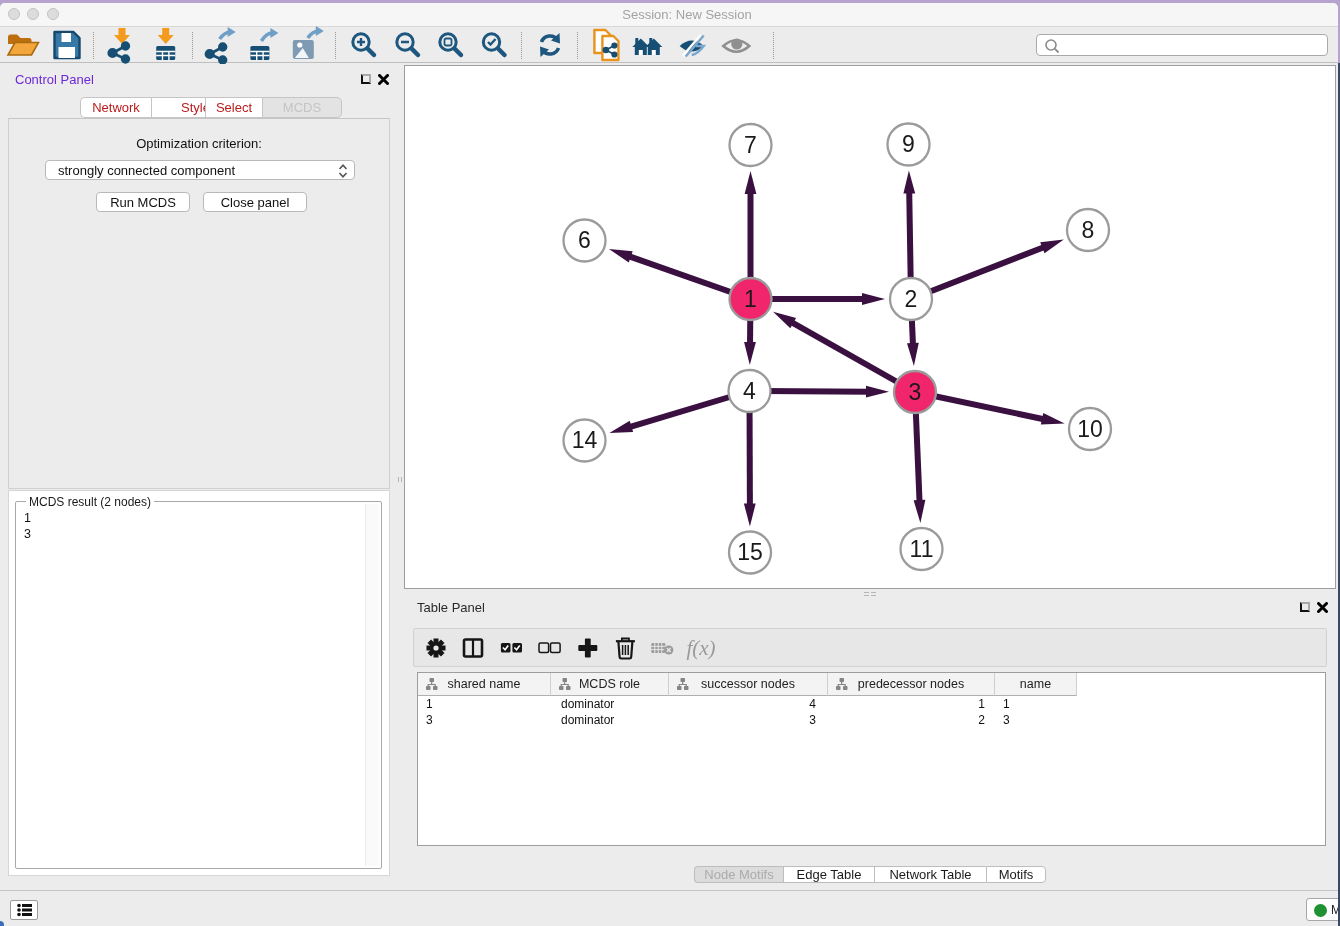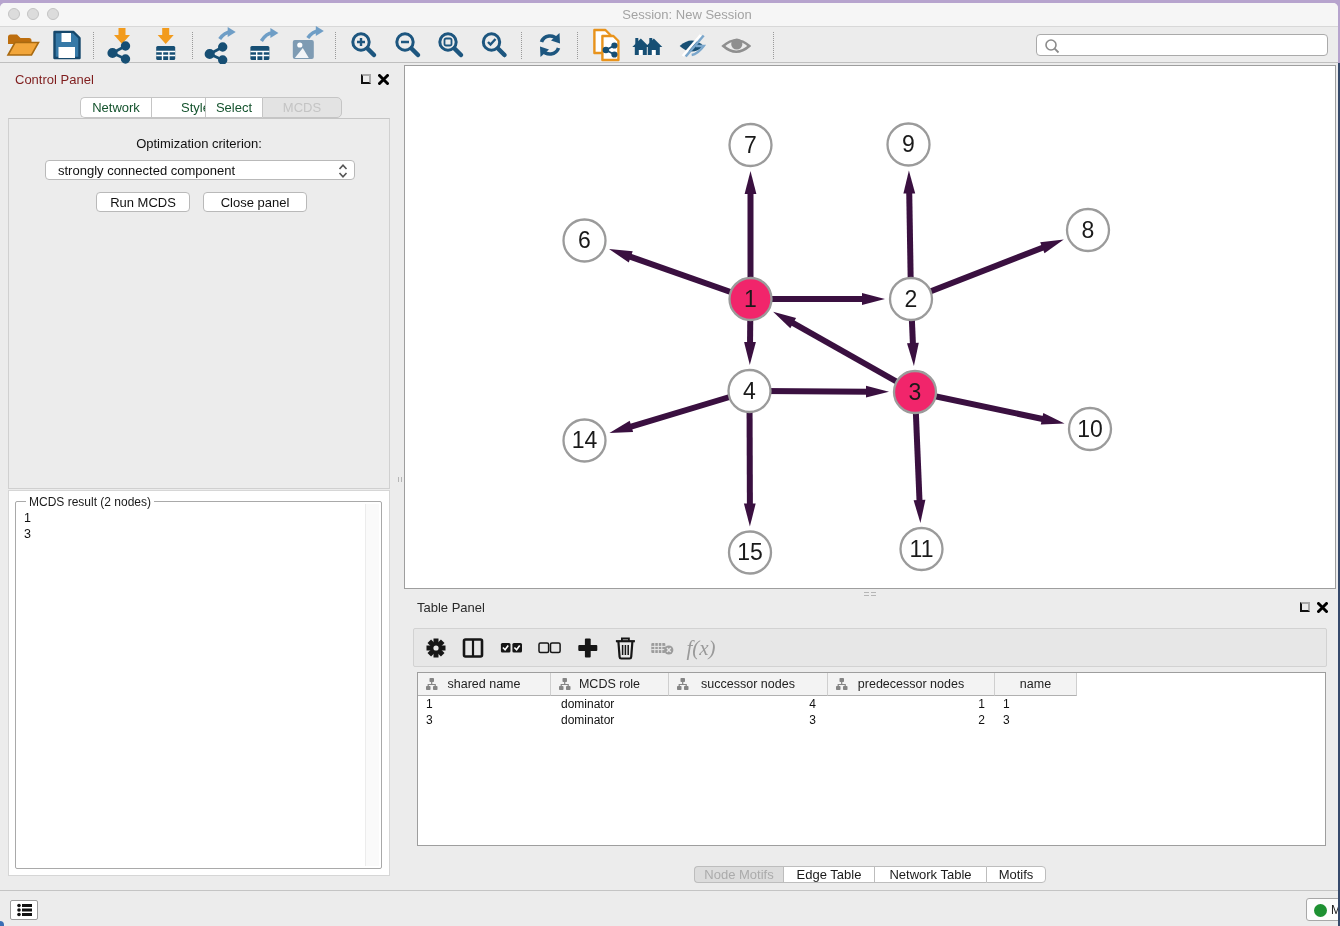--- a/index.html
+++ b/index.html
@@ -14,7 +14,7 @@
 .sep { position:absolute; top:4px; height:27px; width:0; border-left:1px dotted #999; }
 #search { position:absolute; left:1036px; top:31px; width:292px; height:22px; background:#fff; border:1px solid #aaa; border-radius:4px; }
 
-#cp-title { position:absolute; left:15px; top:69px; font-size:13px; color:#7f1d1d; }
+#cp-title { position:absolute; left:15px; top:69px; font-size:13px; color:#6d28d9; }
 .tab { position:absolute; top:93.5px; height:21px; background:#fff; border:1px solid #c5c5c5; border-right:none; font-size:13px; color:#14532d; text-align:center; line-height:20px; }
 #cp-body { position:absolute; left:8px; top:114.5px; width:382px; height:371px; background:#ececec; border:1px solid #d0d0d0; border-top:1px solid #c5c5c5; }
 #cp-lower { position:absolute; left:8px; top:487px; width:382px; height:386px; background:#fff; border:1px solid #d6d6d6; }

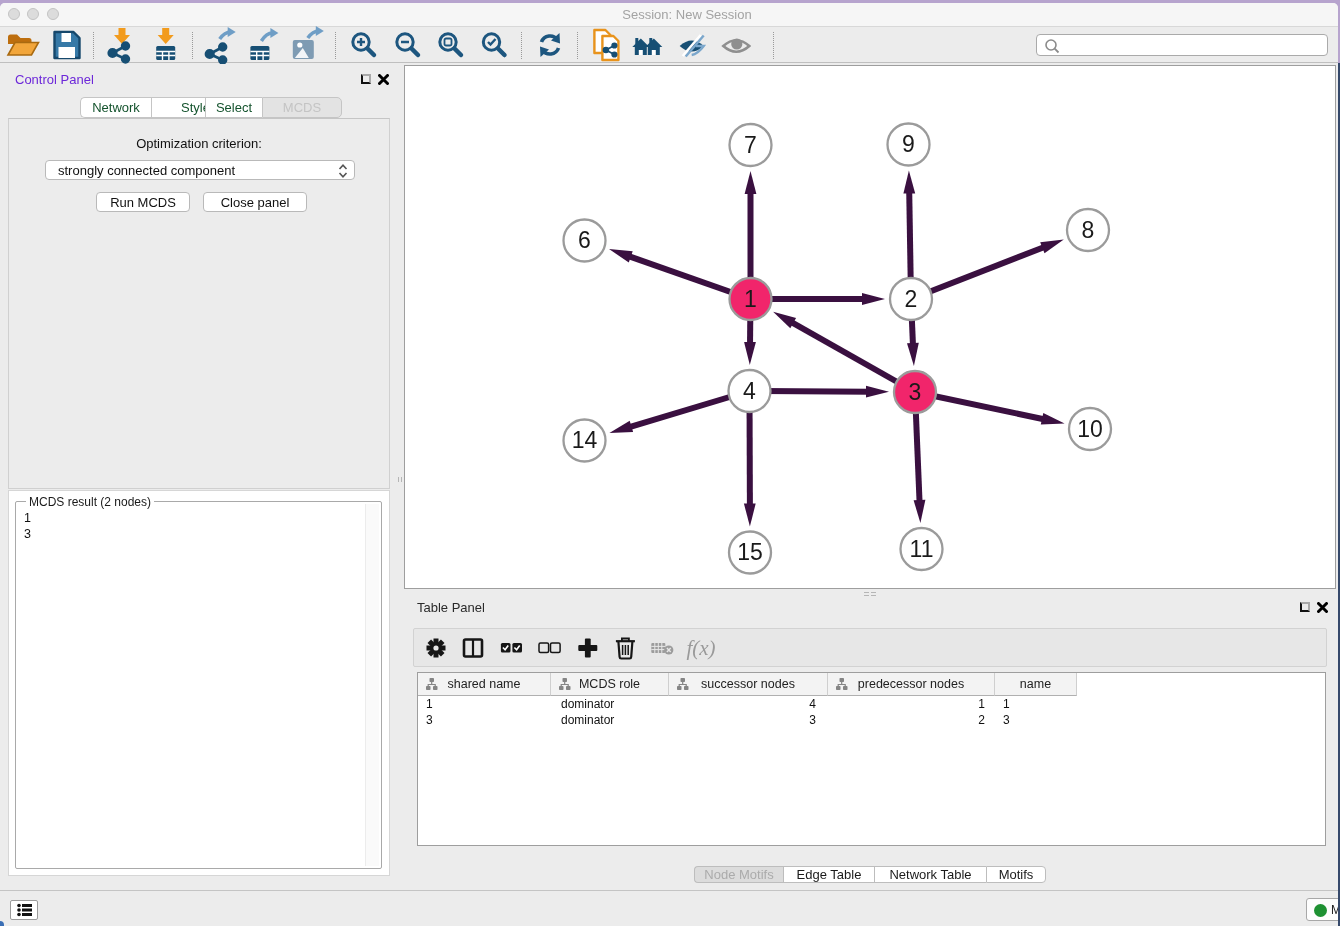--- a/index.html
+++ b/index.html
@@ -15,7 +15,7 @@
 #search { position:absolute; left:1036px; top:31px; width:292px; height:22px; background:#fff; border:1px solid #aaa; border-radius:4px; }
 
 #cp-title { position:absolute; left:15px; top:69px; font-size:13px; color:#6d28d9; }
-.tab { position:absolute; top:93.5px; height:21px; background:#fff; border:1px solid #c5c5c5; border-right:none; font-size:13px; color:#14532d; text-align:center; line-height:20px; }
+.tab { position:absolute; top:93.5px; height:21px; background:#fff; border:1px solid #c5c5c5; border-right:none; font-size:13px; color:#b91c1c; text-align:center; line-height:20px; }
 #cp-body { position:absolute; left:8px; top:114.5px; width:382px; height:371px; background:#ececec; border:1px solid #d0d0d0; border-top:1px solid #c5c5c5; }
 #cp-lower { position:absolute; left:8px; top:487px; width:382px; height:386px; background:#fff; border:1px solid #d6d6d6; }
 #mcds-group { position:absolute; left:6px; top:10px; width:367px; height:368px; border:1px solid #a9a9a9; border-radius:2px; }

